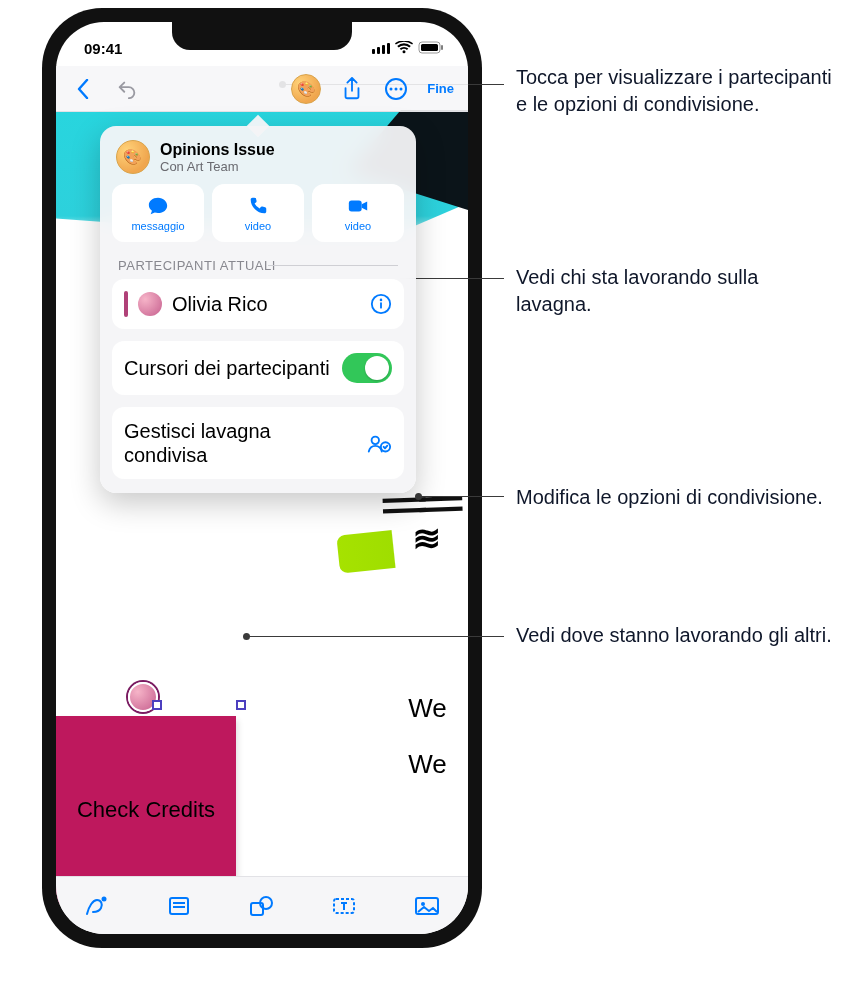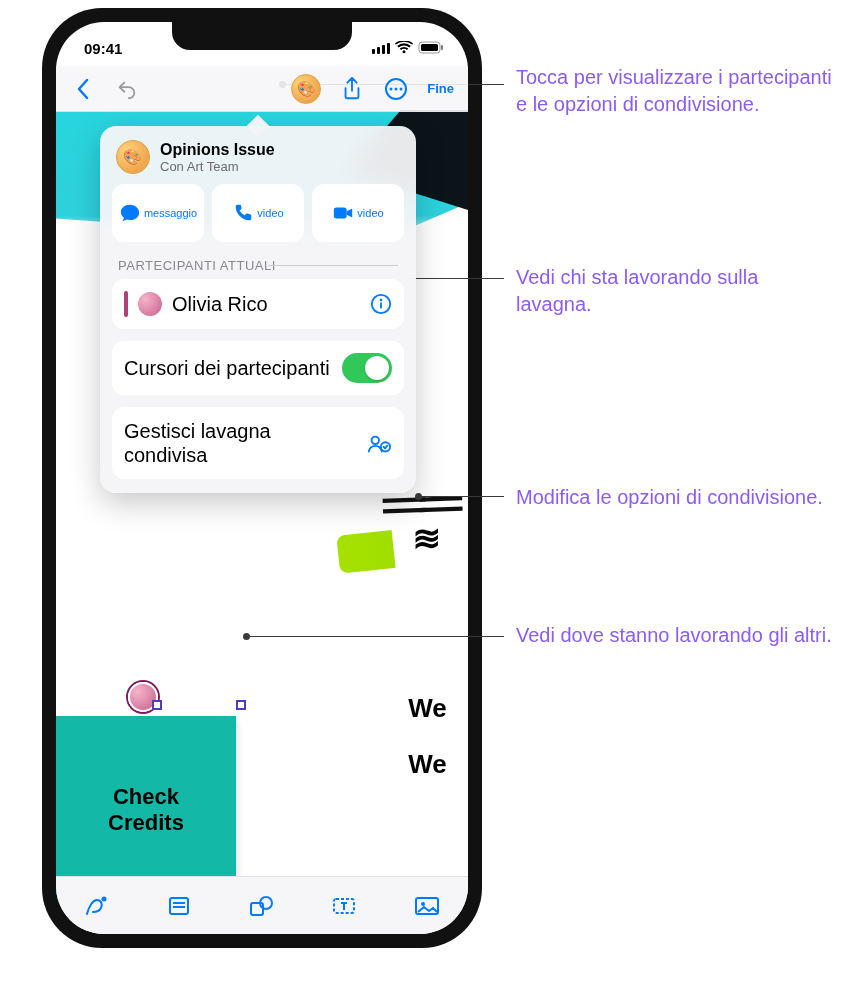--- a/index.html
+++ b/index.html
@@ -144,7 +144,7 @@
 
   
   .callout {
-    position:absolute; font-size:20px; line-height:1.35; color:#8b5cf6; max-width:320px;
+    position:absolute; font-size:20px; line-height:1.35; color:#0f172a; max-width:320px;
   }
   .lead {
     position:absolute; height:1px; background:#3a3a3a;

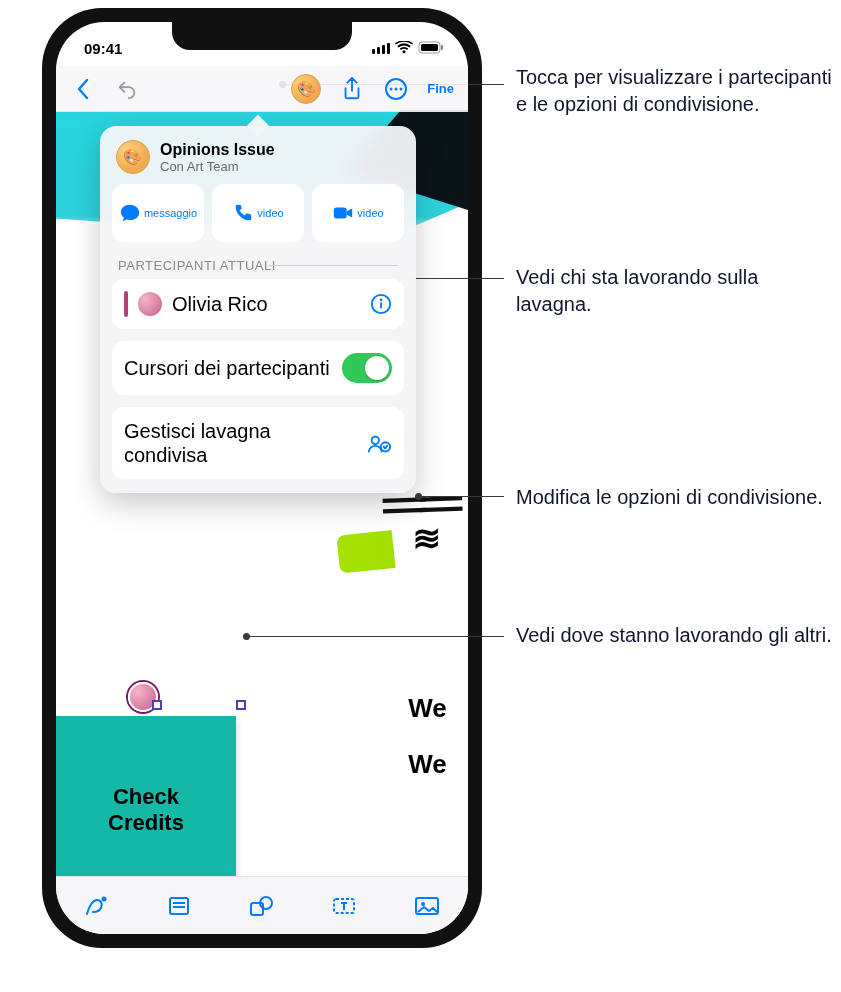--- a/index.html
+++ b/index.html
@@ -118,7 +118,7 @@
   .pop-actions { display:flex; gap:8px; }
   .pop-btn {
     flex:1; background:#fff; border-radius:12px; height:58px;
-    display:flex; flex-direction:row; align-items:center; justify-content:center;
+    display:flex; flex-direction:column; align-items:center; justify-content:center;
     gap:3px; color:#007aff; font-size:11px;
   }
   .pop-btn svg { width:22px; height:22px; }

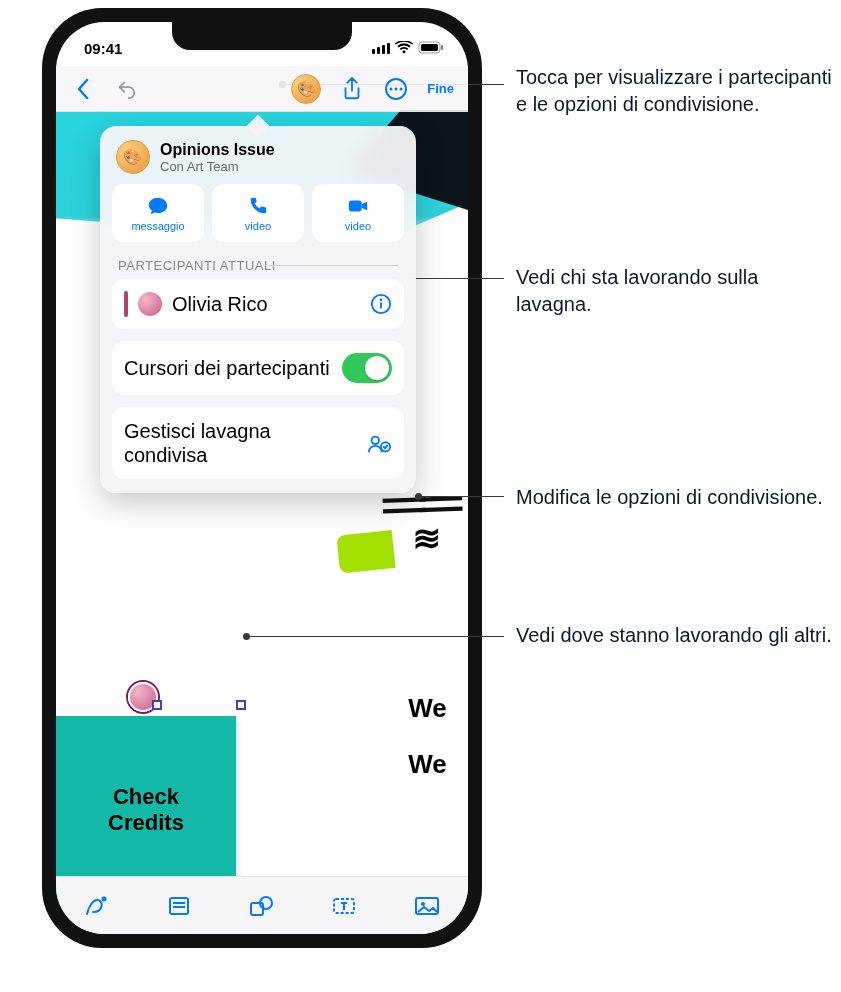--- a/index.html
+++ b/index.html
@@ -69,7 +69,7 @@
     transform:rotate(-6deg); }
   .scribble3 { position:absolute; right:30px; top:406px; font-size:34px; font-weight:900; letter-spacing:-3px; }
 
-  .we-lines { position:absolute; right:14px; top:568px; text-align:right; font-weight:700; font-size:26px; line-height:56px; }
+  .we-lines { position:absolute; right:14px; top:568px; text-align:right; font-weight:400; font-size:26px; line-height:56px; }
   .we-lines .ws { display:inline-block; background:#ffe600; border-radius:50%; padding:0 8px; }
 
   

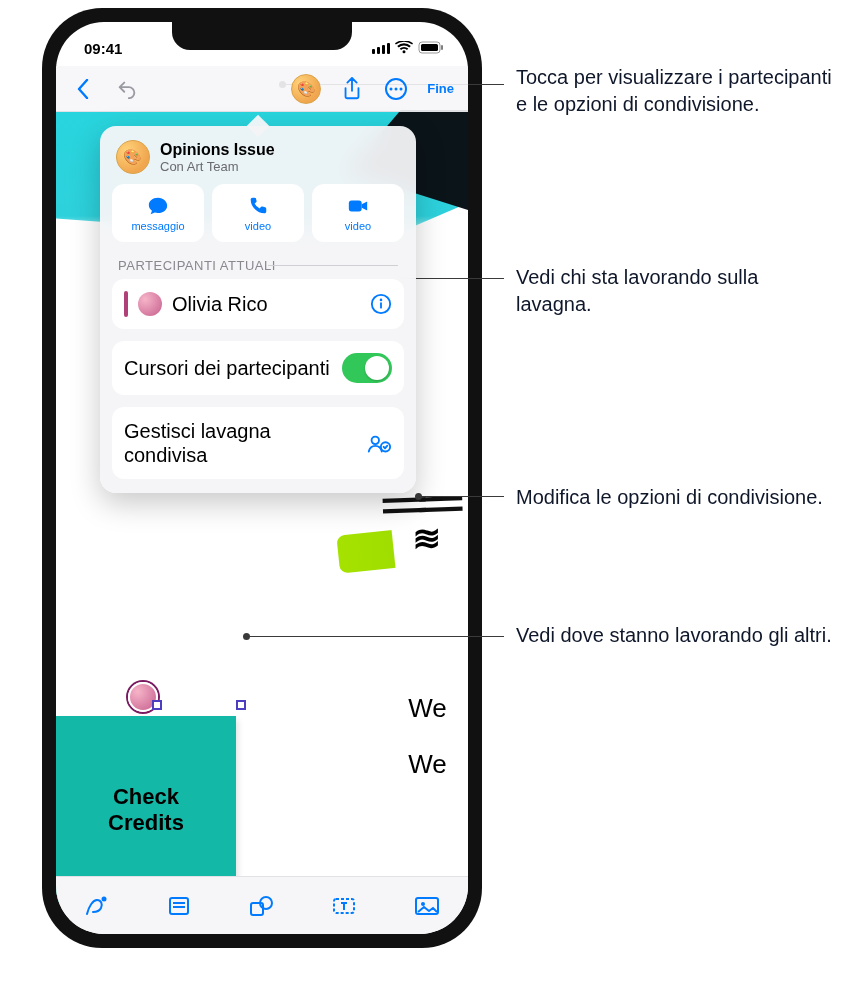--- a/index.html
+++ b/index.html
@@ -88,9 +88,9 @@
 
   .sticky {
     position:absolute; left:0; top:604px; width:180px; height:188px;
-    background:#14b8a6; box-shadow: 2px 4px 6px rgba(0,0,0,.12);
+    background:#be185d; box-shadow: 2px 4px 6px rgba(0,0,0,.12);
     display:flex; align-items:center; justify-content:center; text-align:center;
-    font-weight:700; font-size:22px; padding:20px;
+    font-weight:400; font-size:22px; padding:20px;
   }
 
   

